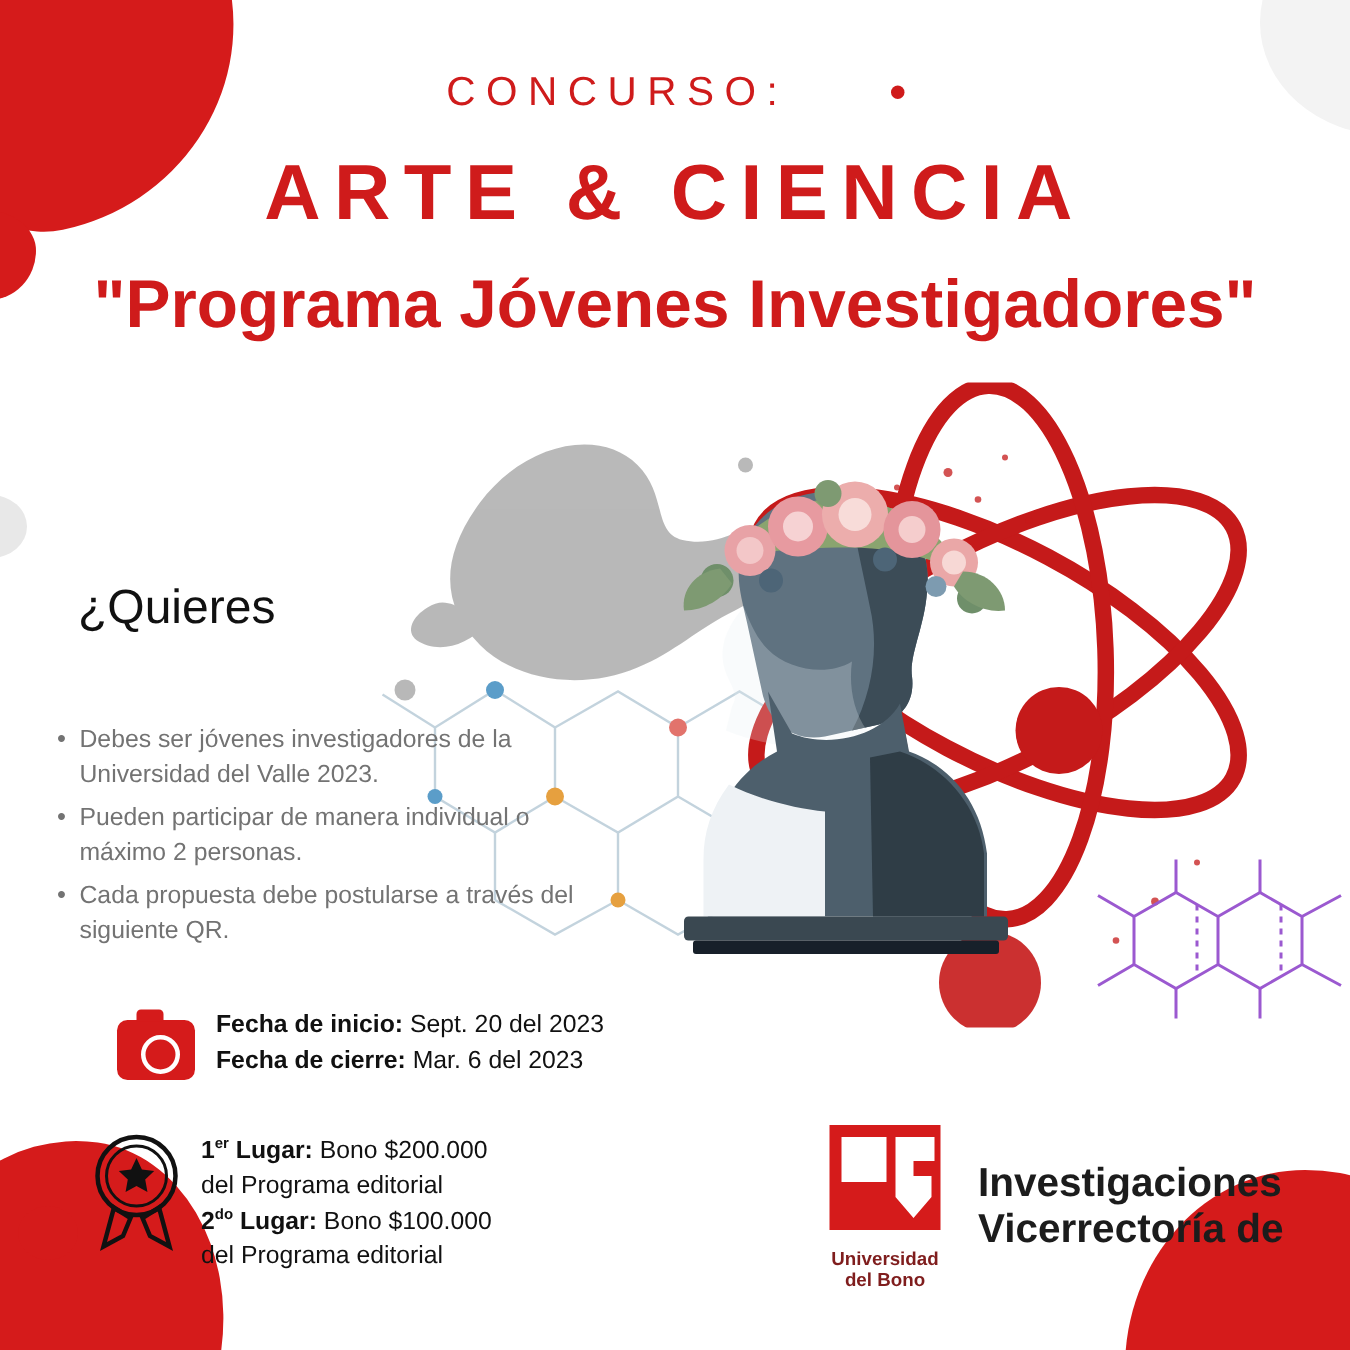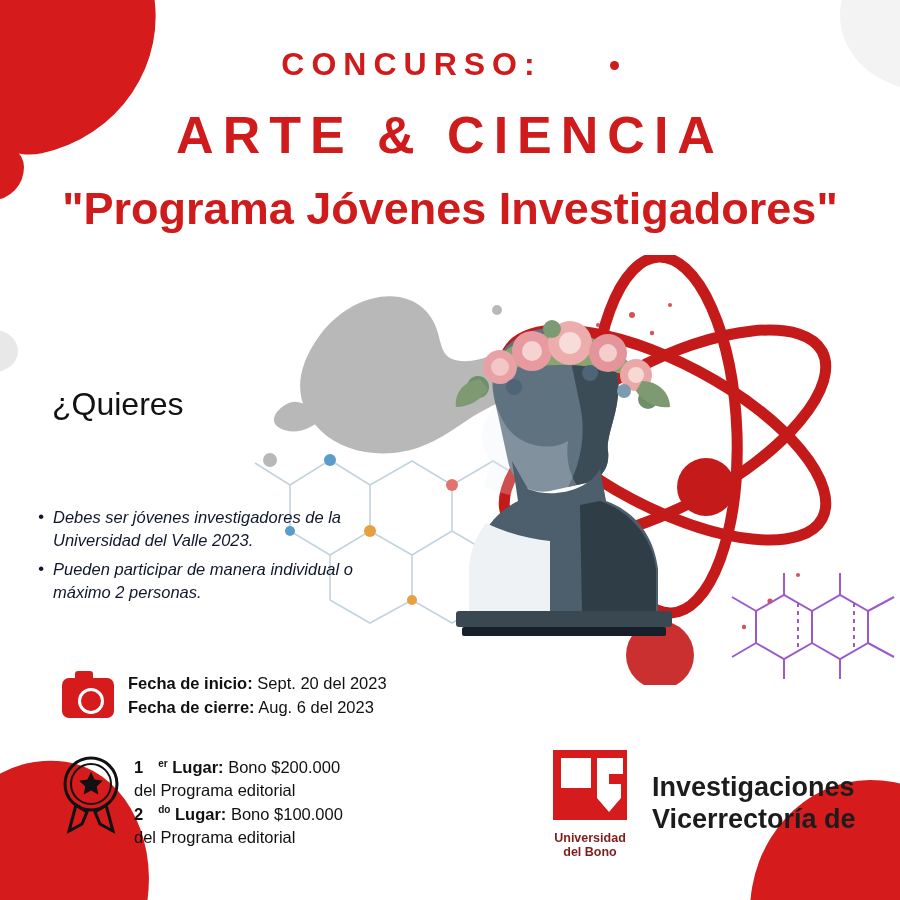--- a/index.html
+++ b/index.html
@@ -81,8 +81,8 @@
   }
   .kicker {
     color: #cf1b1b;
-    font-weight: bold;
-    font-size: 32px;
+    font-weight: normal;
+    font-size: 27px;
     letter-spacing: 7px;
     margin: 0;
   }

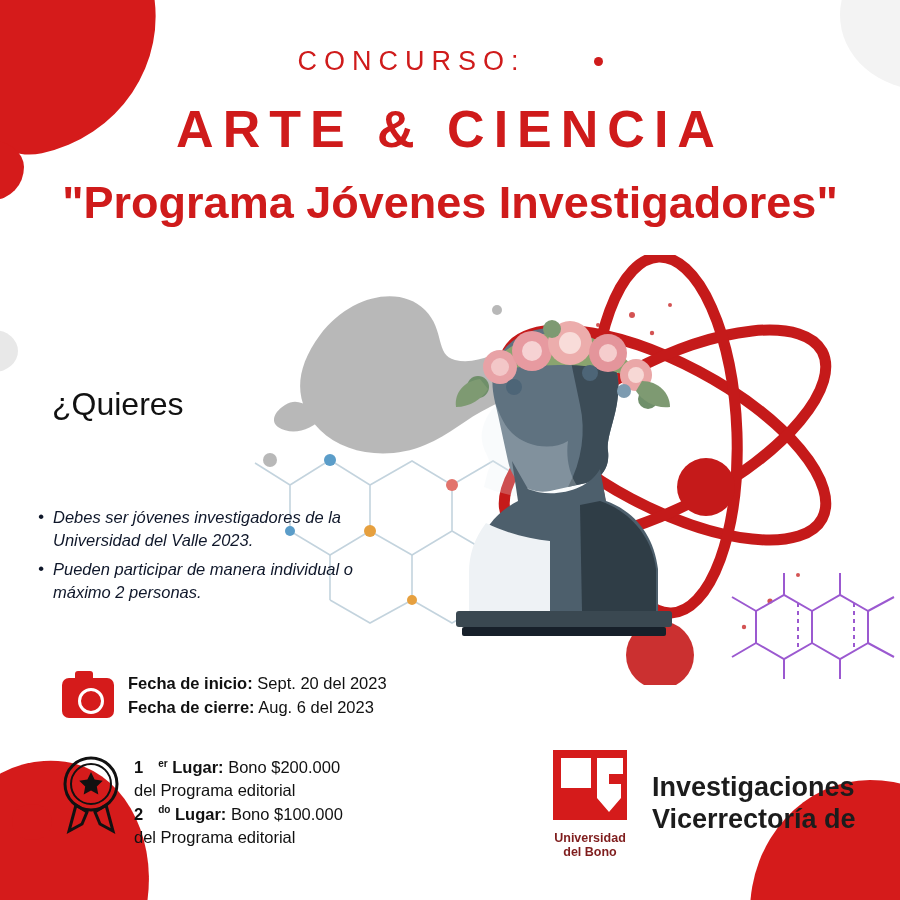--- a/index.html
+++ b/index.html
@@ -122,15 +122,14 @@
   }
   .bullets {
     position: absolute;
-    left: 38px; top: 506px;
+    left: 38px; top: 482px;
     width: 355px;
     margin: 0;
     padding: 0;
     list-style: none;
-    color: #0f172a;
+    color: #737373;
     font-size: 16.5px;
     line-height: 1.42;
-    font-style: italic;
   }
   .bullets li {
     position: relative;

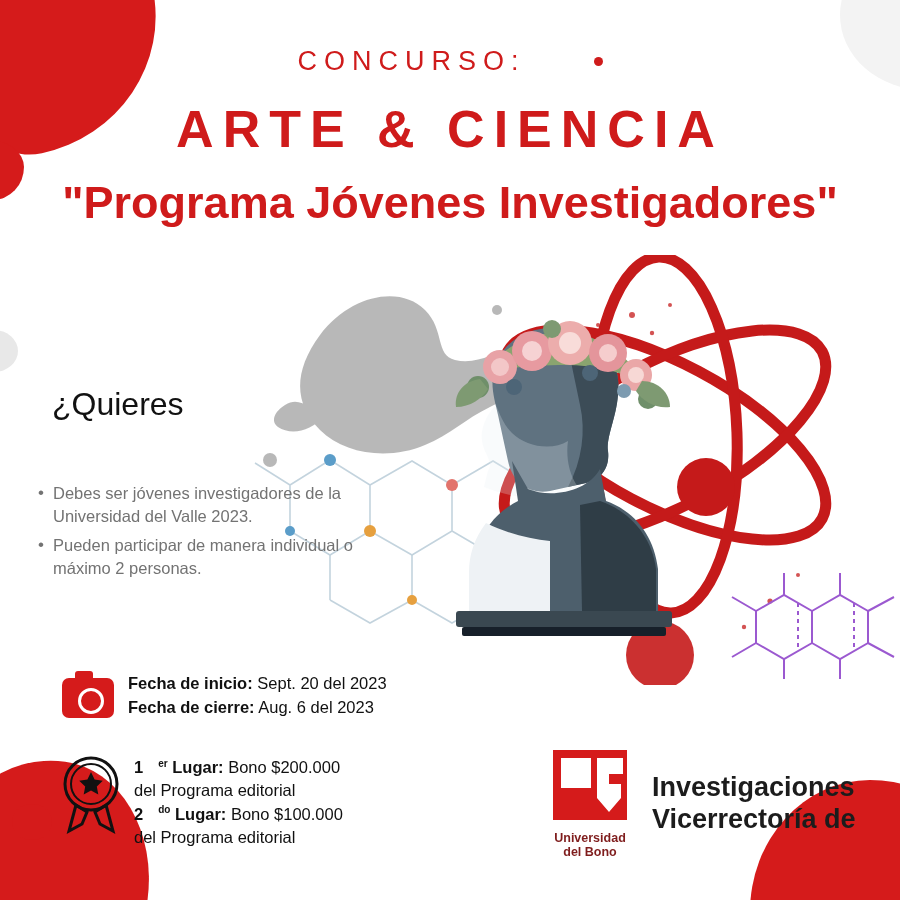--- a/index.html
+++ b/index.html
@@ -356,6 +356,7 @@
   <ul class="bullets">
     <li>Debes ser jóvenes investigadores de la Universidad del Valle 2023.</li>
     <li>Pueden participar de manera individual o máximo 2 personas.</li>
+    <li>Cada propuesta debe postularse a través del siguiente QR.</li>
   </ul>
 
   <div class="dates">

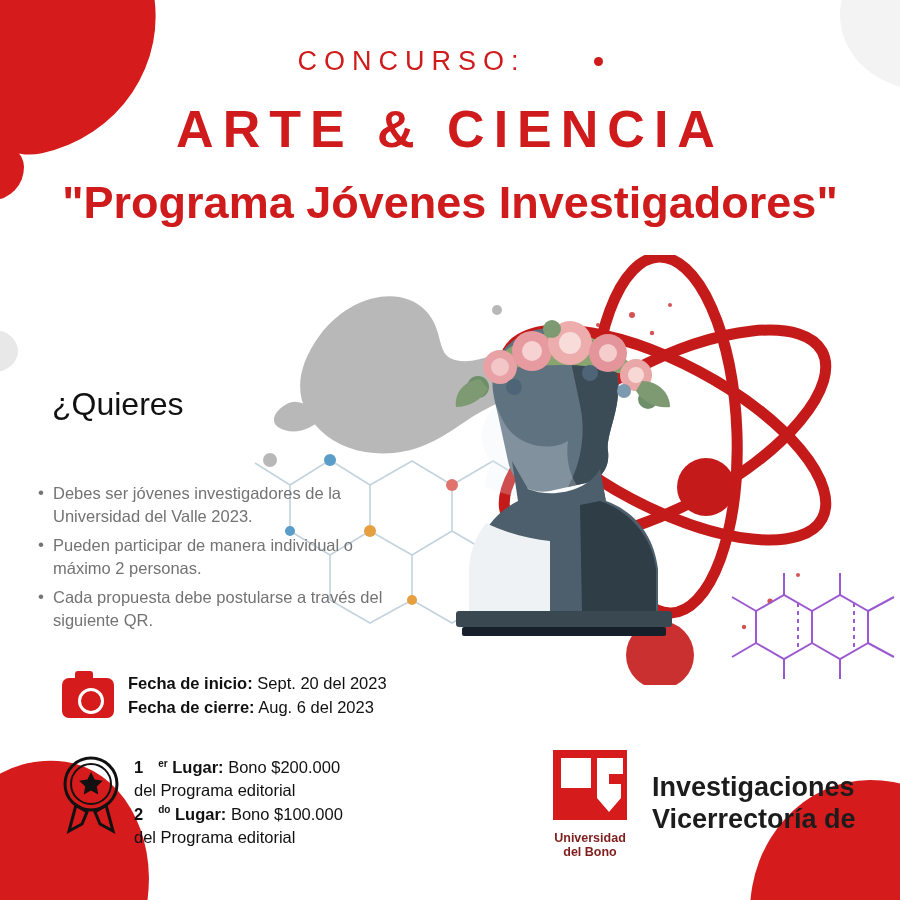--- a/index.html
+++ b/index.html
@@ -146,9 +146,9 @@
   
   .dates {
     position: absolute;
-    left: 62px; top: 672px;
+    left: 78px; top: 672px;
     display: flex;
-    align-items: center;
+    align-items: flex-end;
   }
   .camera-icon {
     width: 52px; height: 40px;

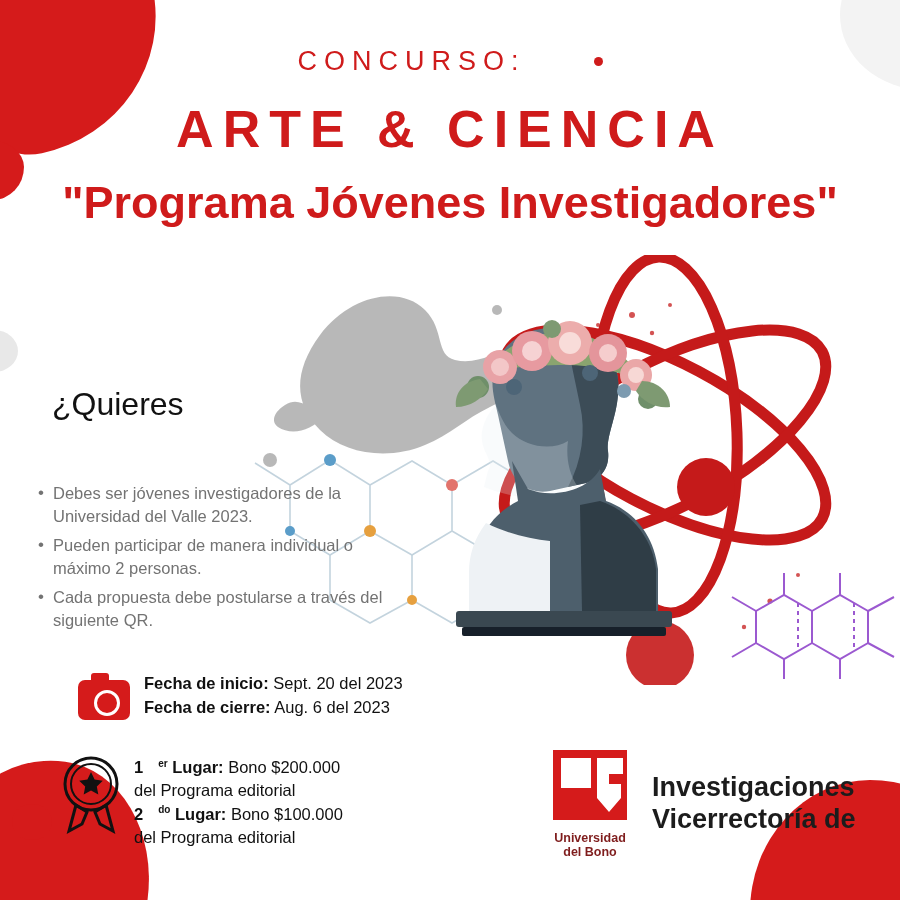--- a/index.html
+++ b/index.html
@@ -368,7 +368,7 @@
       </div>
       <div>
         <b>Fecha de cierre:</b>
-        <span>Aug. 6 del 2023</span>
+        <span>Mar. 6 del 2023</span>
       </div>
     </div>
   </div>

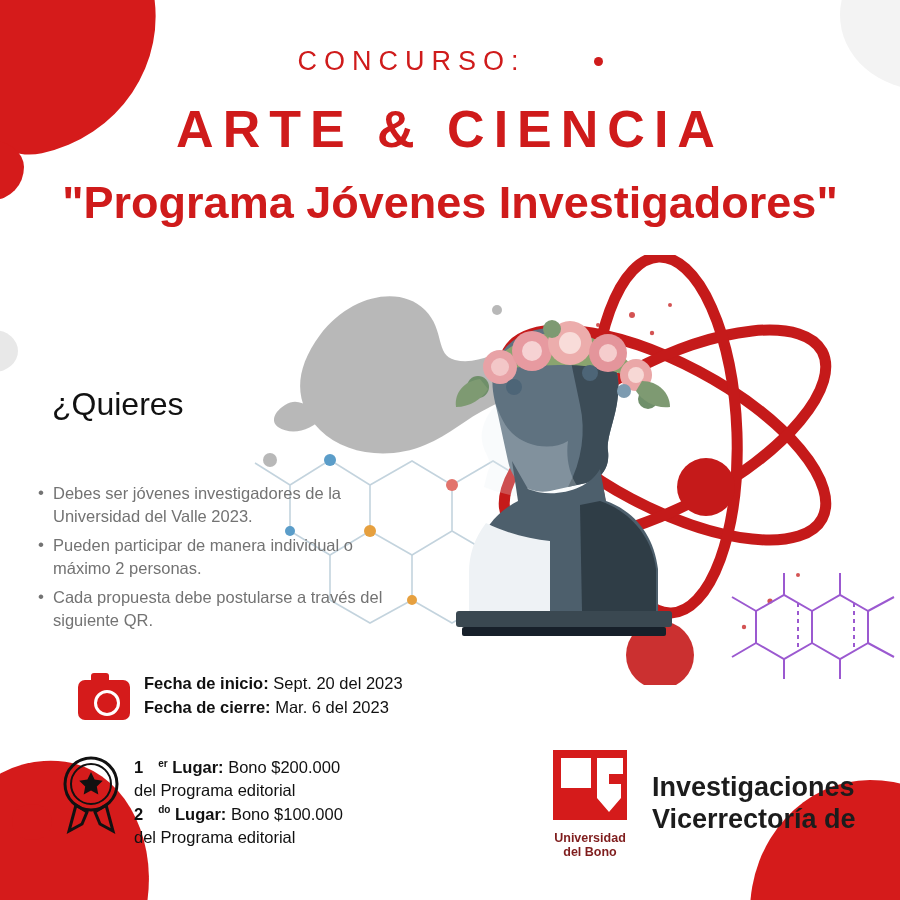--- a/index.html
+++ b/index.html
@@ -199,7 +199,7 @@
     line-height: 1.42;
     padding-top: 4px;
   }
-  .prizes-text sup { font-size: 10px; margin-left: 15px; }
+  .prizes-text sup { font-size: 10px; }
   .prizes-text b { font-weight: bold; }
 
   

